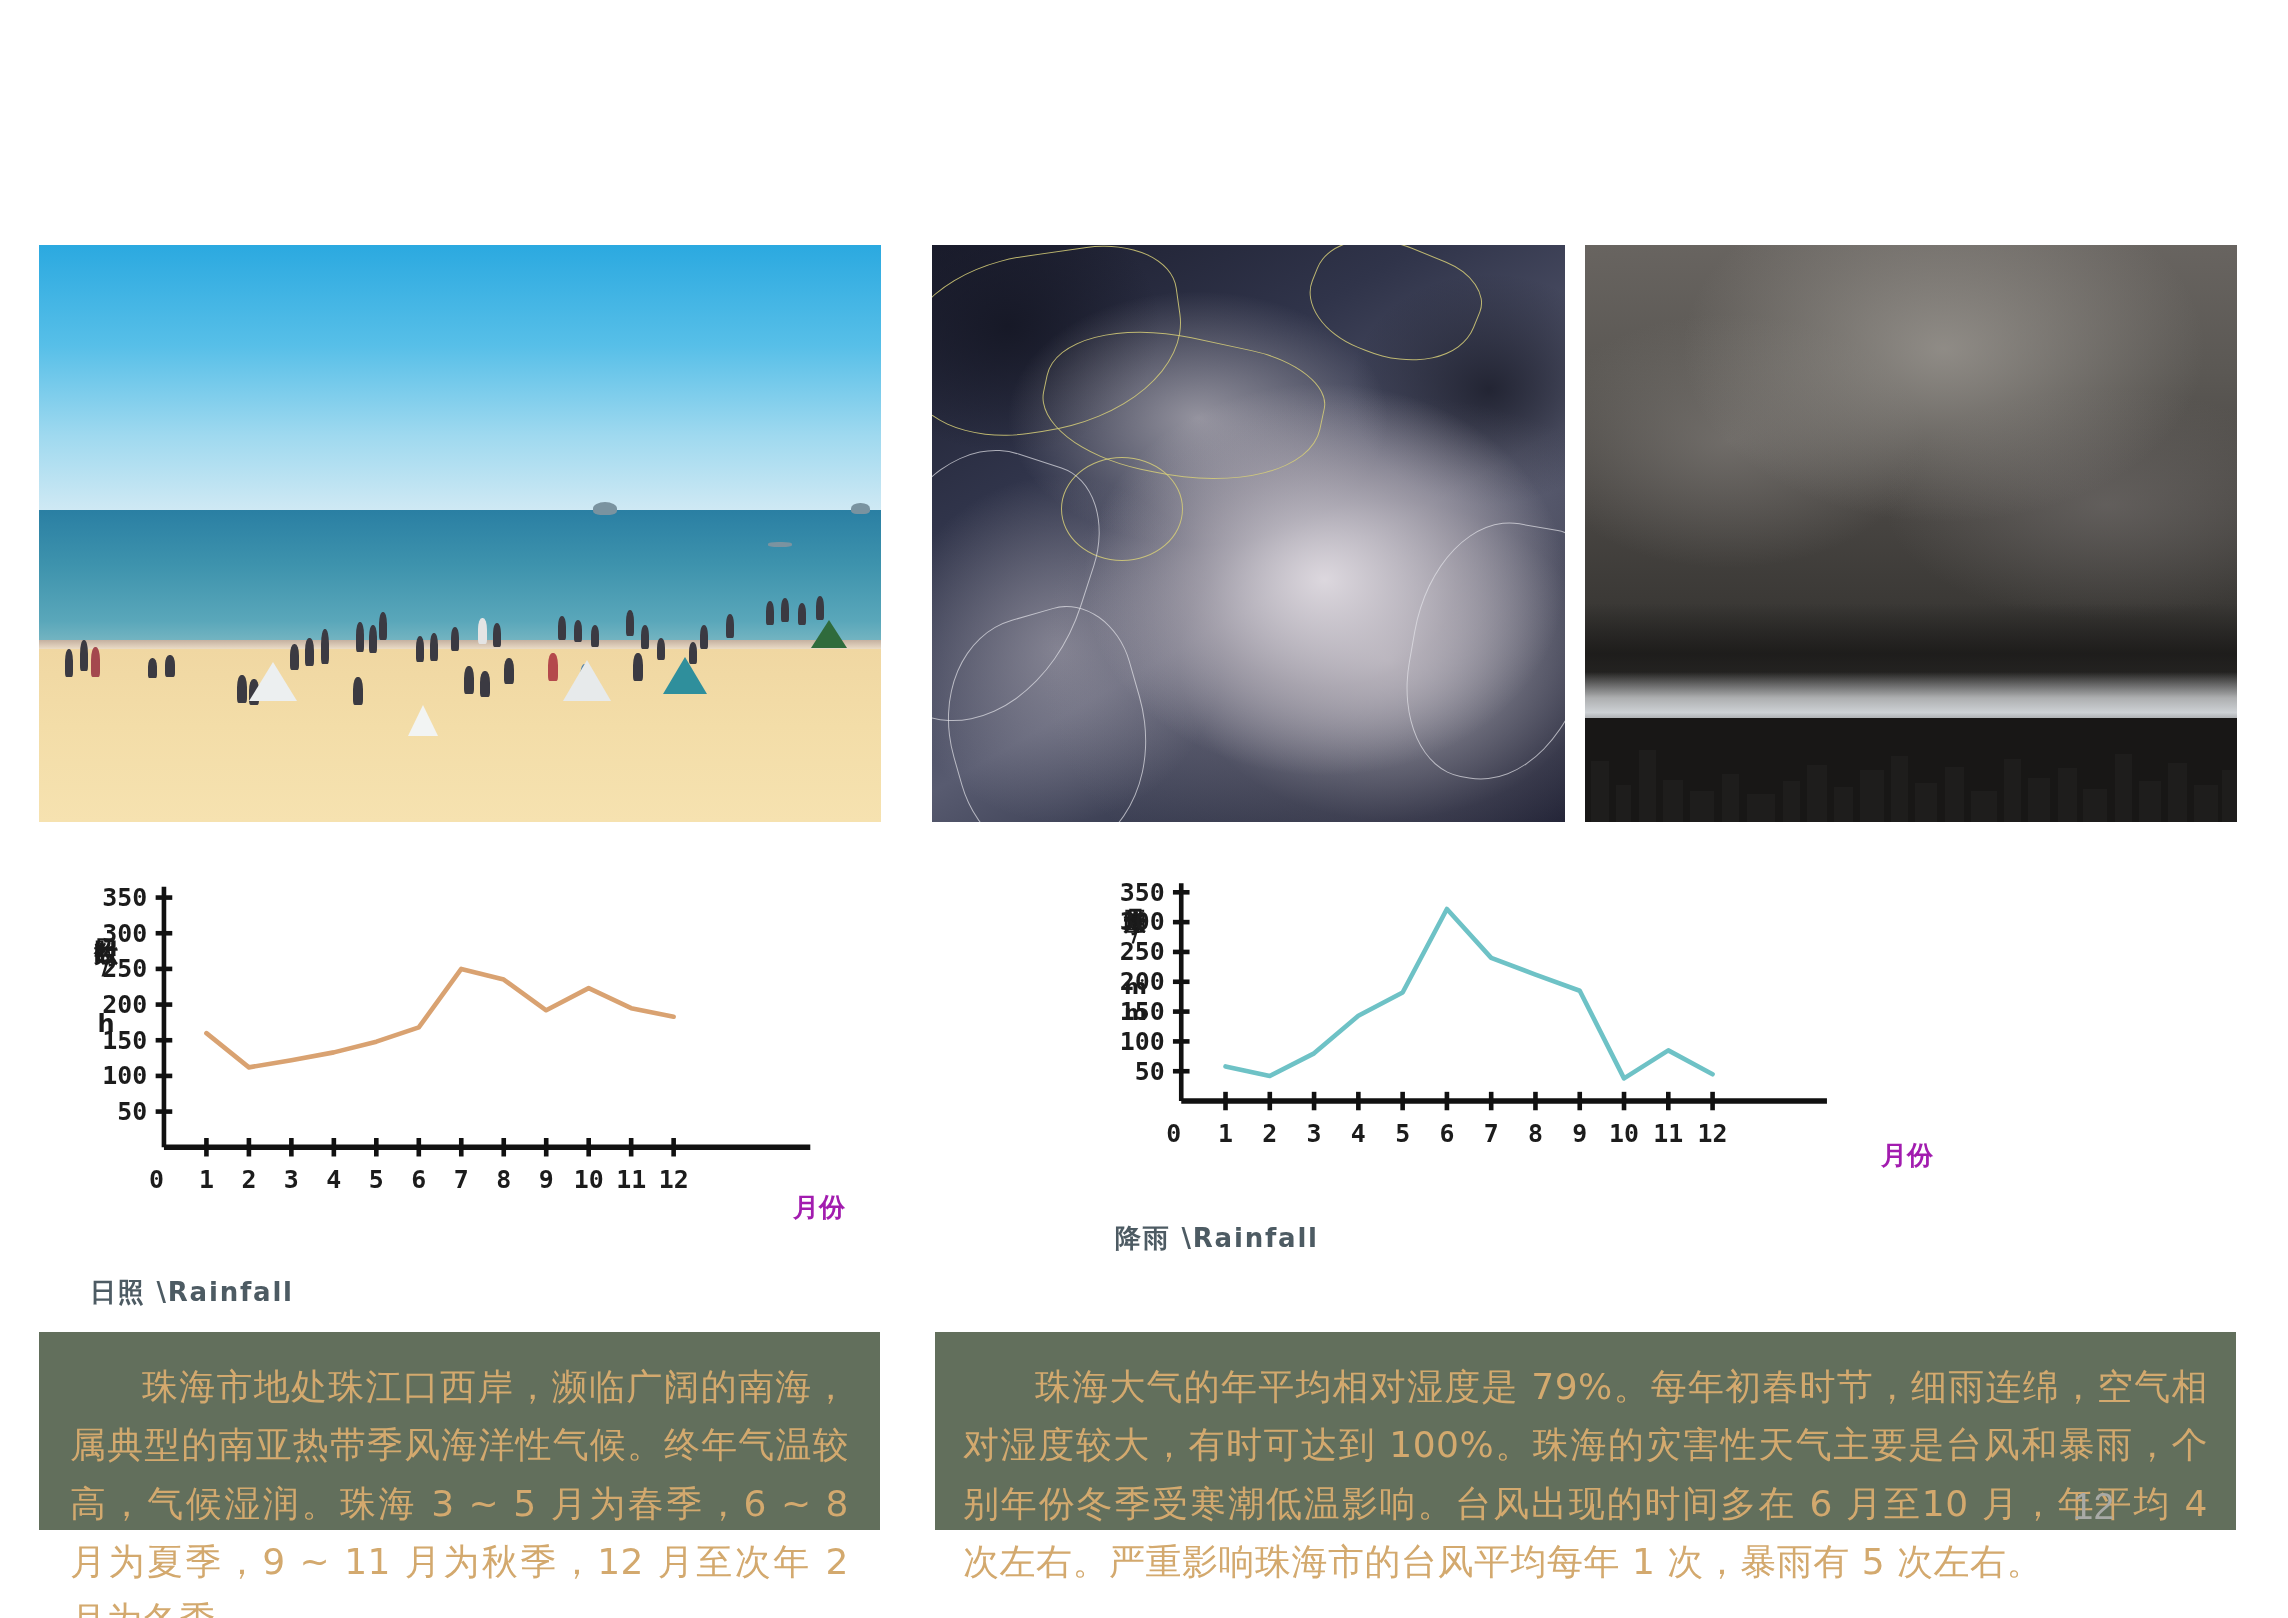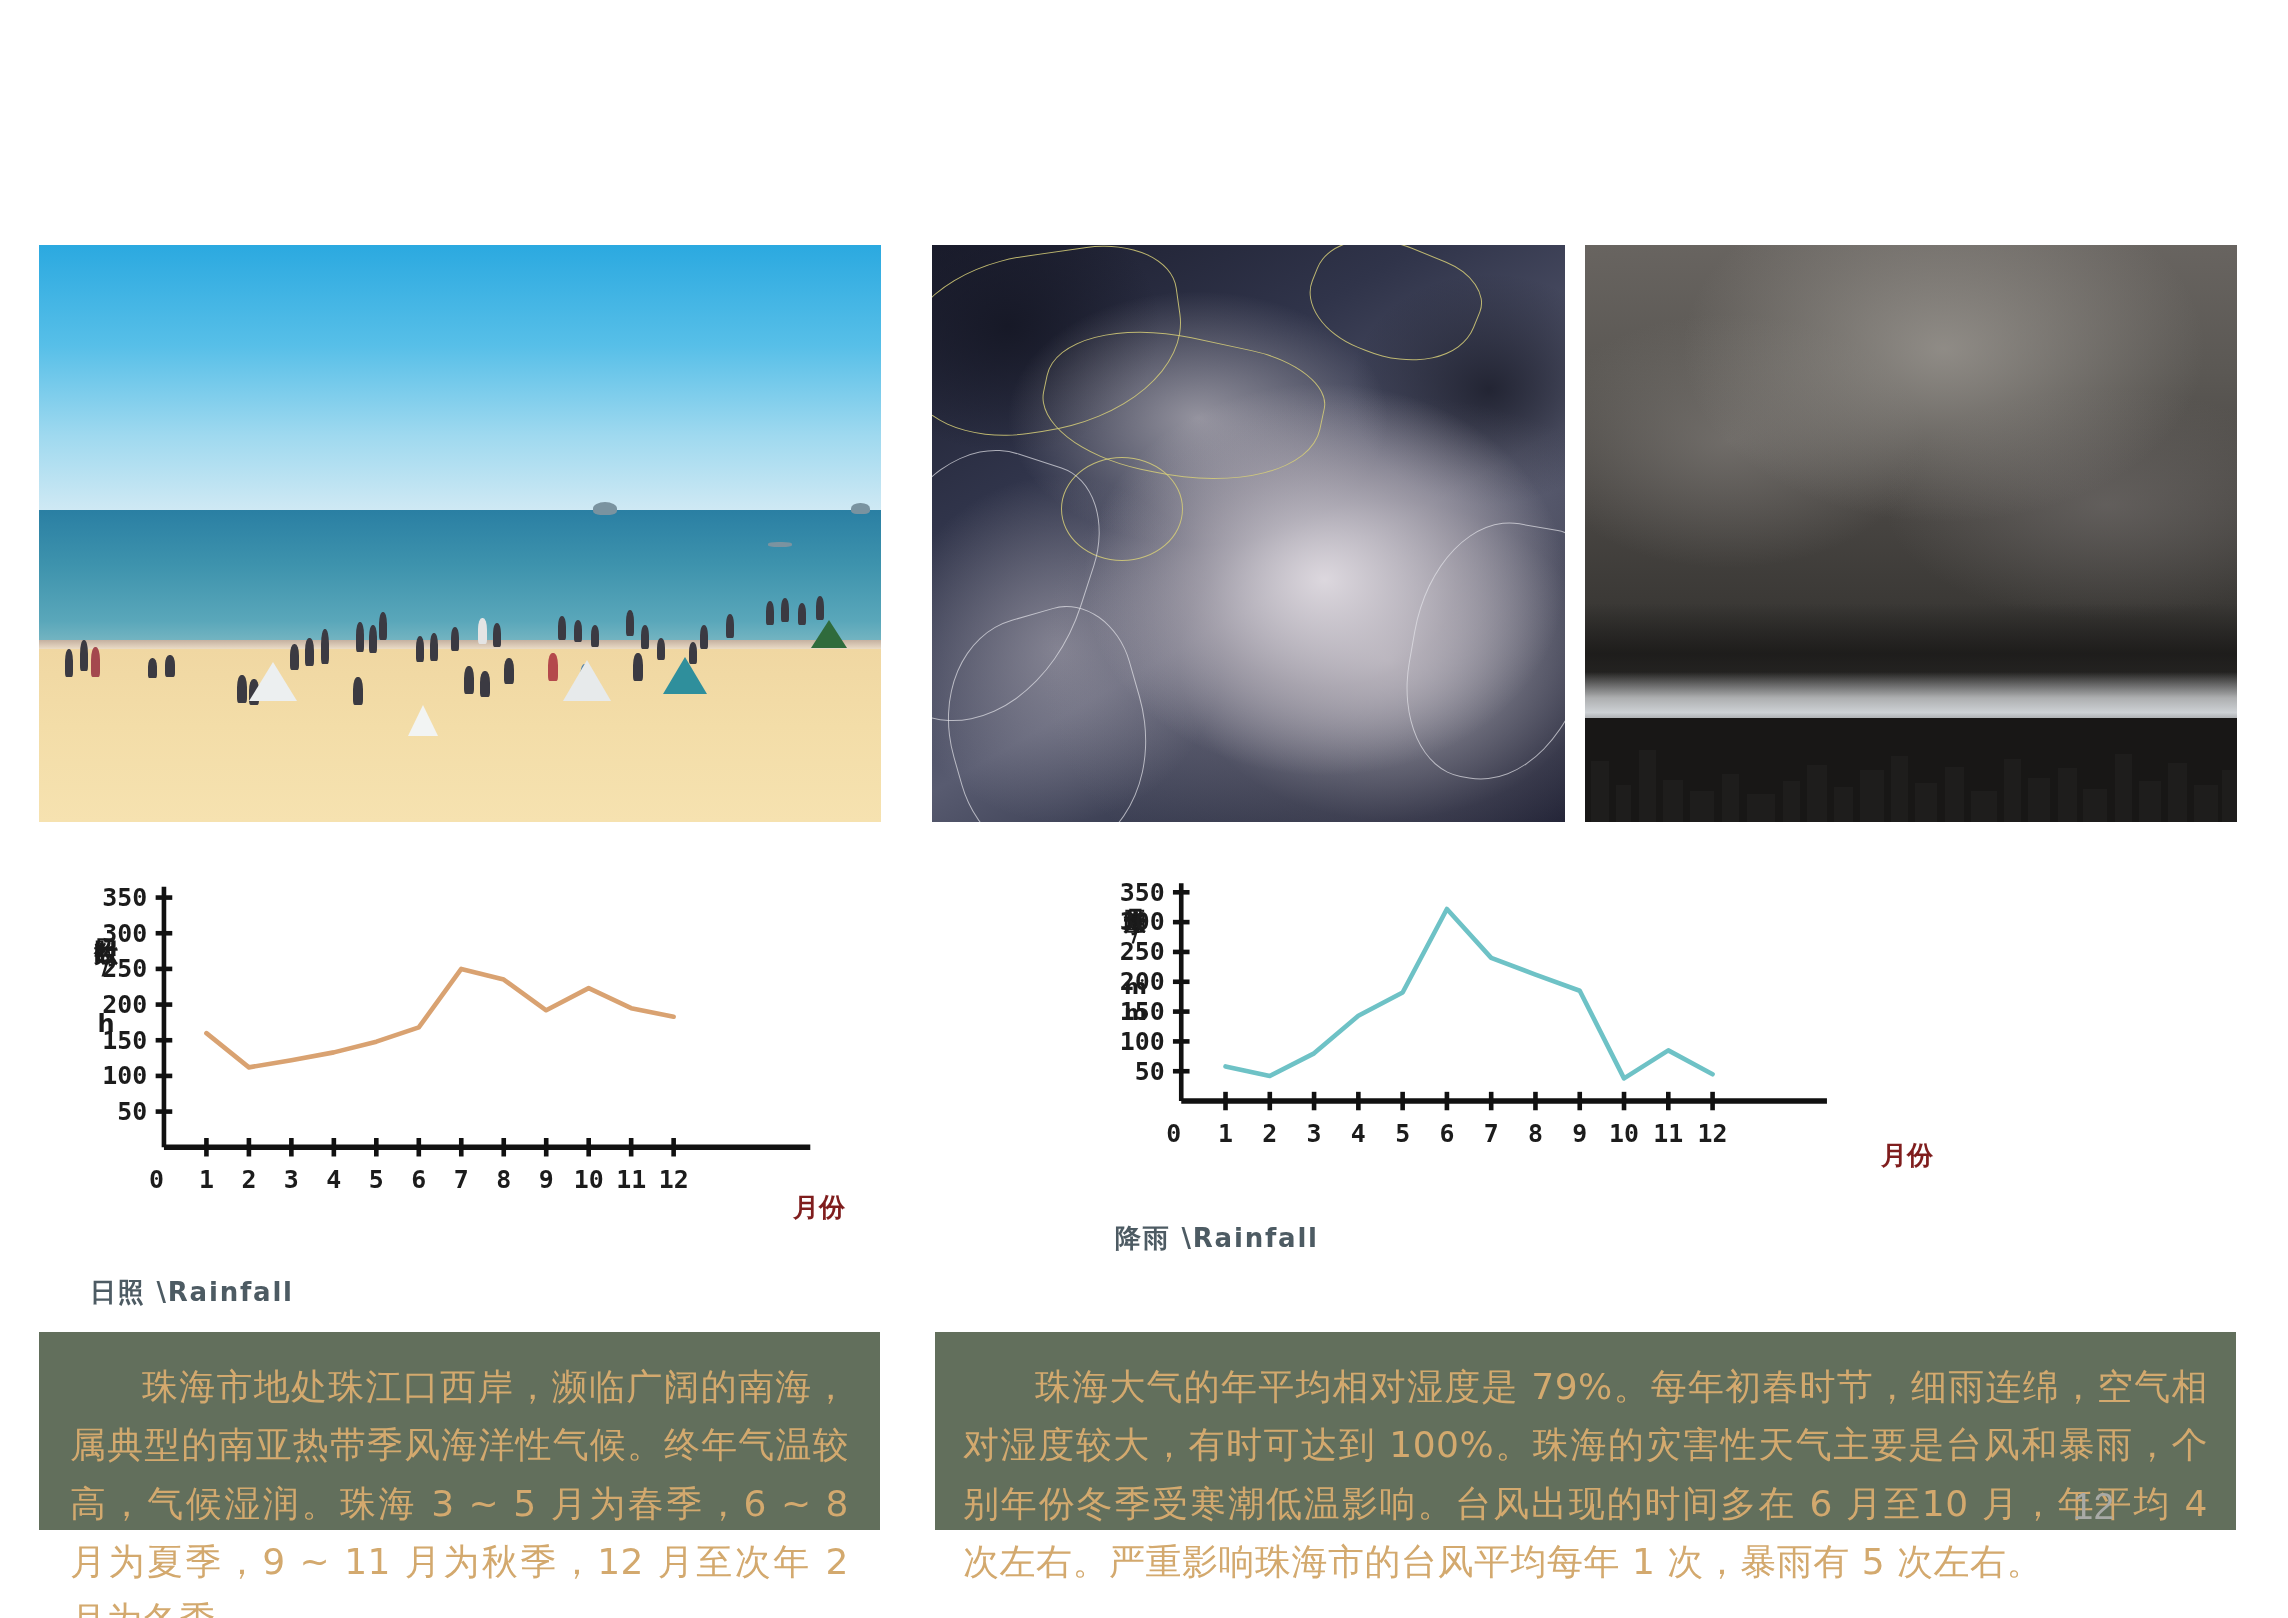--- a/index.html
+++ b/index.html
@@ -109,7 +109,7 @@
     position: absolute;
     font-family: "DejaVu Sans", sans-serif;
     font-weight: 700;
-    color: #7f1d1d;
+    color: #a21caf;
   }
   .chart-caption {
     position: absolute;

